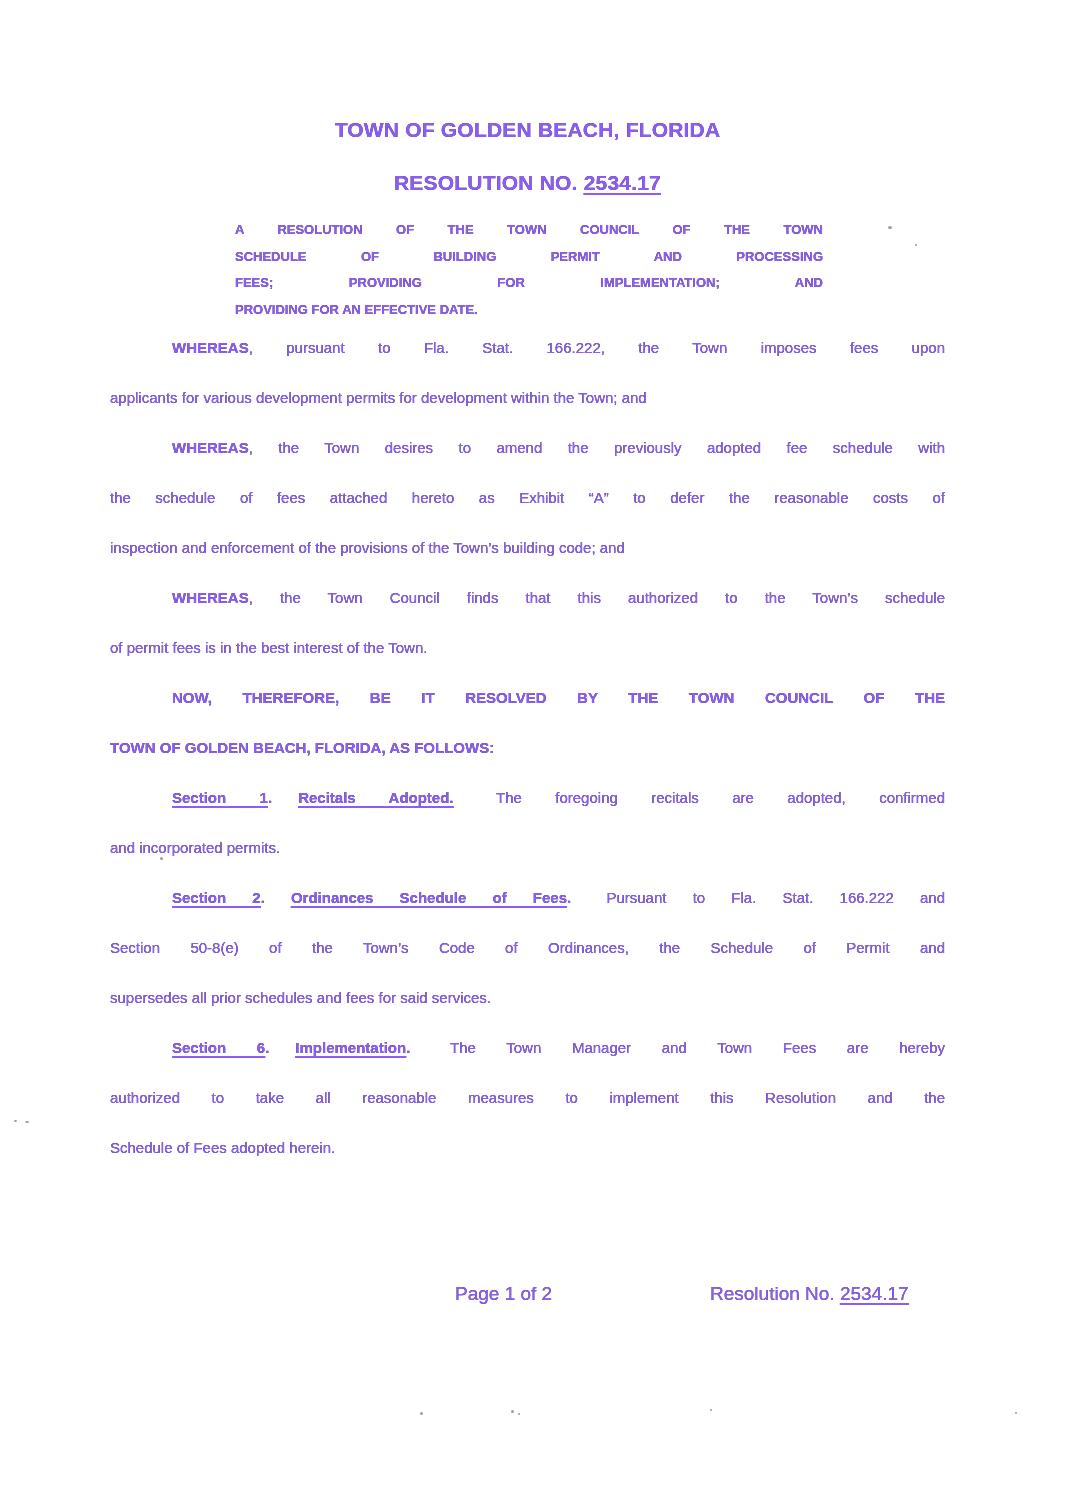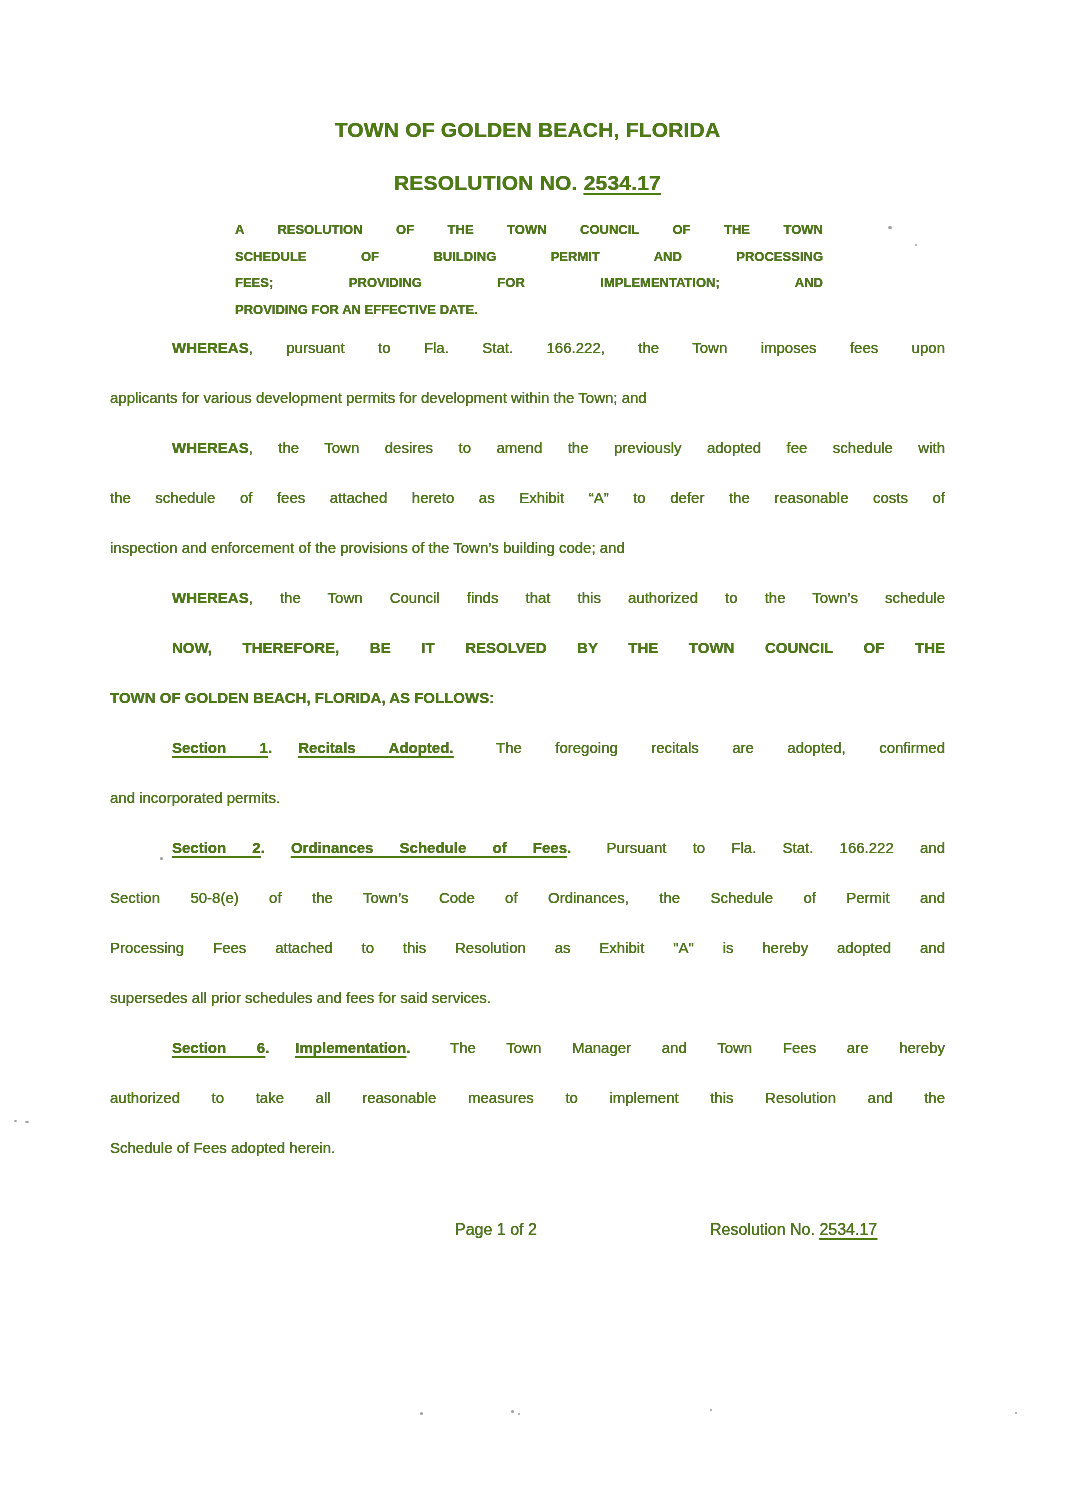--- a/index.html
+++ b/index.html
@@ -10,7 +10,7 @@
     background: #ffffff;
     overflow: hidden;
     font-family: "Liberation Sans", "DejaVu Sans", sans-serif;
-    color: #4d7c0f;
+    color: #8b5cf6;
     text-shadow: 0 0 0.4px rgba(0,0,0,0.85);
   }
   .content {

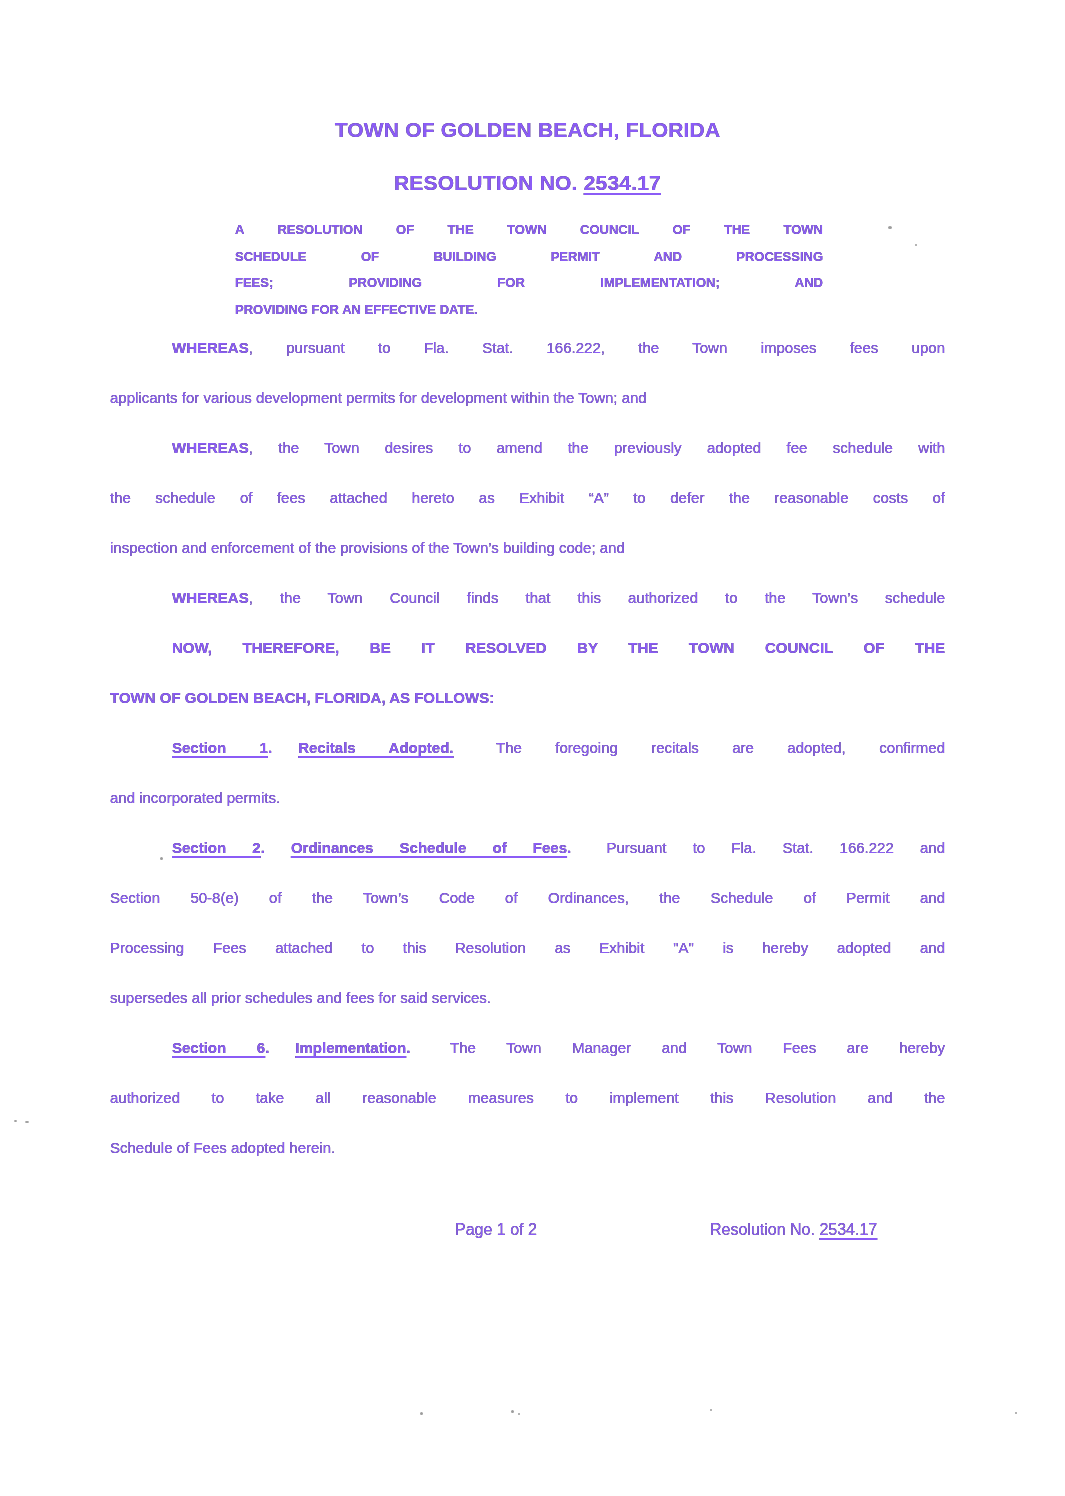--- a/index.html
+++ b/index.html
@@ -102,6 +102,7 @@
       <div class="line">inspection and enforcement of the provisions of the Town’s building code; and</div>
 
       <div class="line just indent"><span class="b">WHEREAS</span><span>, the Town Council finds that this authorized to the Town’s schedule</span></div>
+      <div class="line">of permit fees is in the best interest of the Town.</div>
 
       <div class="line just indent b">NOW, THEREFORE, BE IT RESOLVED BY THE TOWN COUNCIL OF THE</div>
       <div class="line b">TOWN OF GOLDEN BEACH, FLORIDA, AS FOLLOWS:</div>

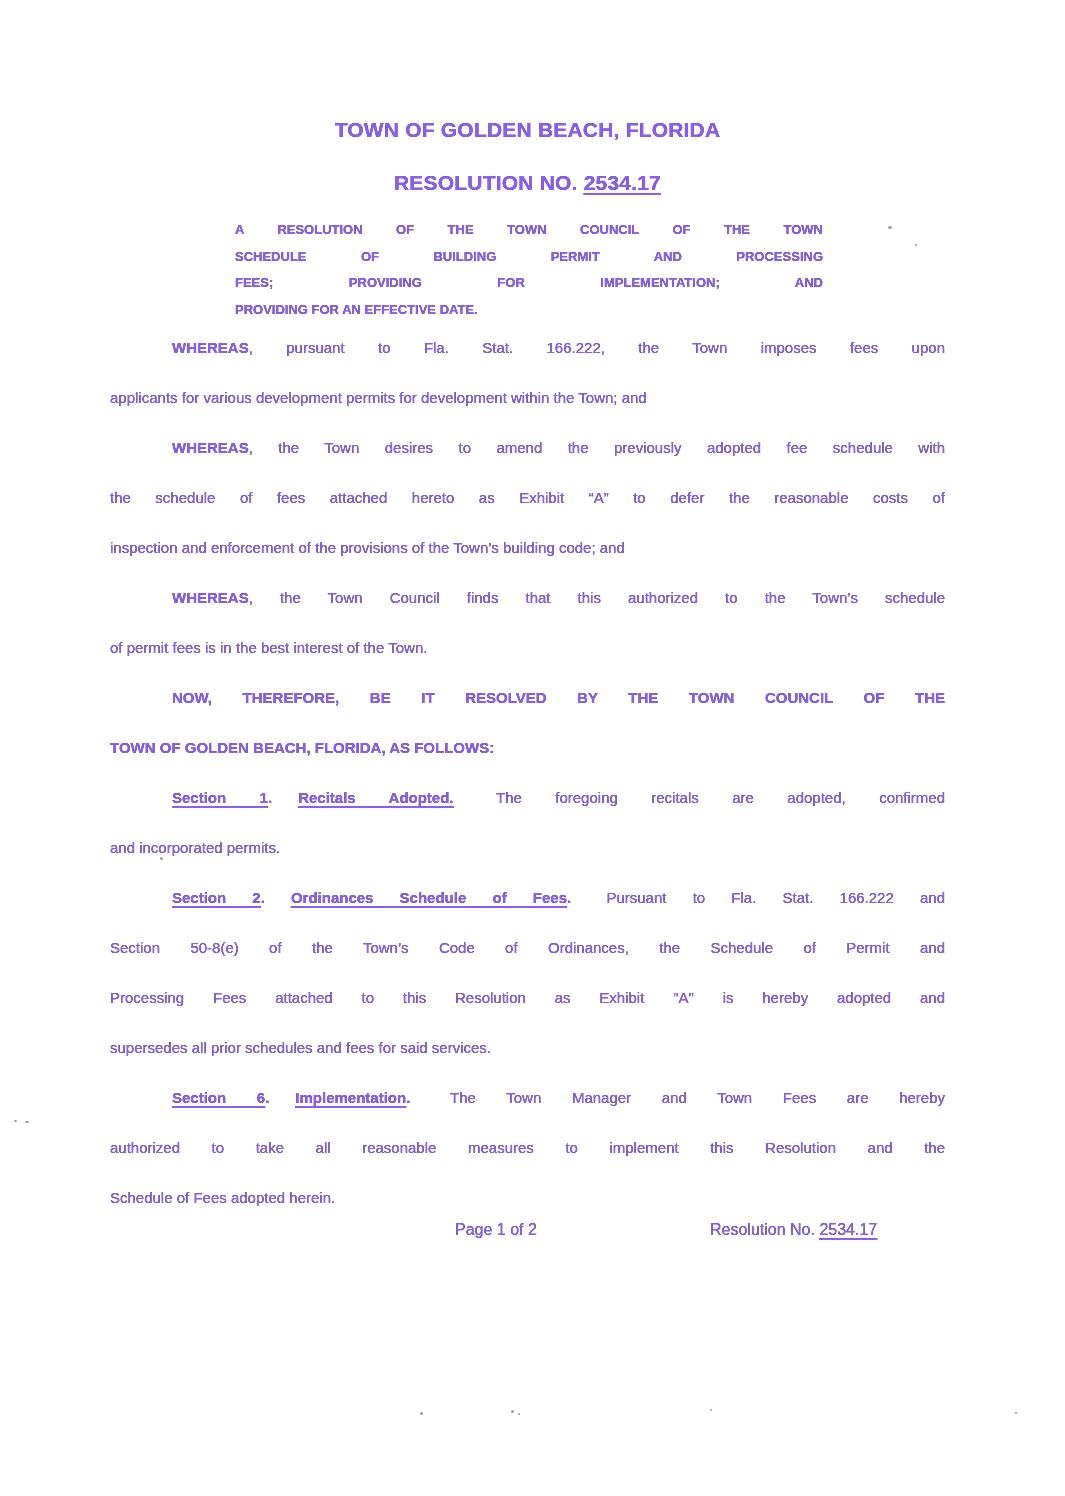--- a/index.html
+++ b/index.html
@@ -112,7 +112,6 @@
 
       <div class="line just indent"><span class="b u">Section 2</span><span class="b">.</span><span class="tab"></span><span class="b u">Ordinances Schedule of Fees</span><span class="b">.</span> <span class="gap">Pursuant to Fla. Stat. 166.222 and</span></div>
       <div class="line just">Section 50-8(e) of the Town’s Code of Ordinances, the Schedule of Permit and</div>
-      <div class="line just">Processing Fees attached to this Resolution as Exhibit "A" is hereby adopted and</div>
       <div class="line">supersedes all prior schedules and fees for said services.</div>
 
       <div class="line just indent"><span class="b u">Section 6</span><span class="b">.</span><span class="tab"></span><span class="b u">Implementation</span><span class="b">.</span> <span class="gap">The Town Manager and Town Fees are hereby</span></div>

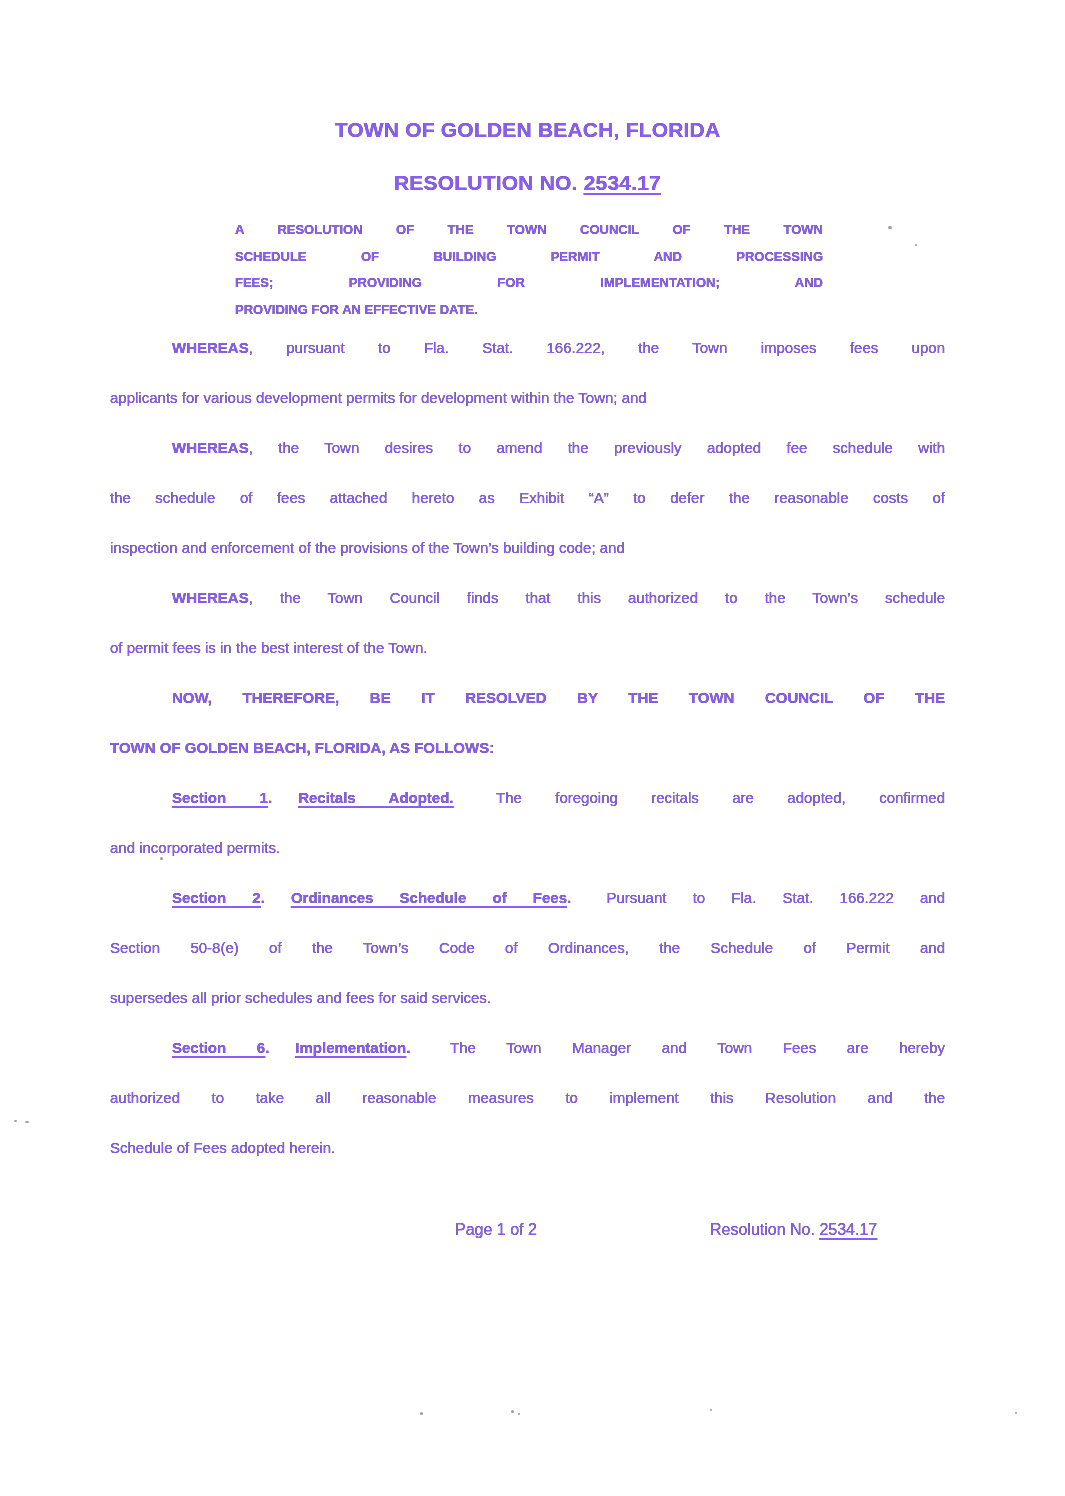--- a/index.html
+++ b/index.html
@@ -59,11 +59,11 @@
   .gap { padding-left: 9px; }
   .footer {
     position: absolute;
-    top: 1217px;
+    top: 1281px;
     left: 110px;
     width: 835px;
     height: 30px;
-    font-size: 16px;
+    font-size: 19px;
     line-height: 26px;
   }
   .page-num { position: absolute; left: 345px; }

